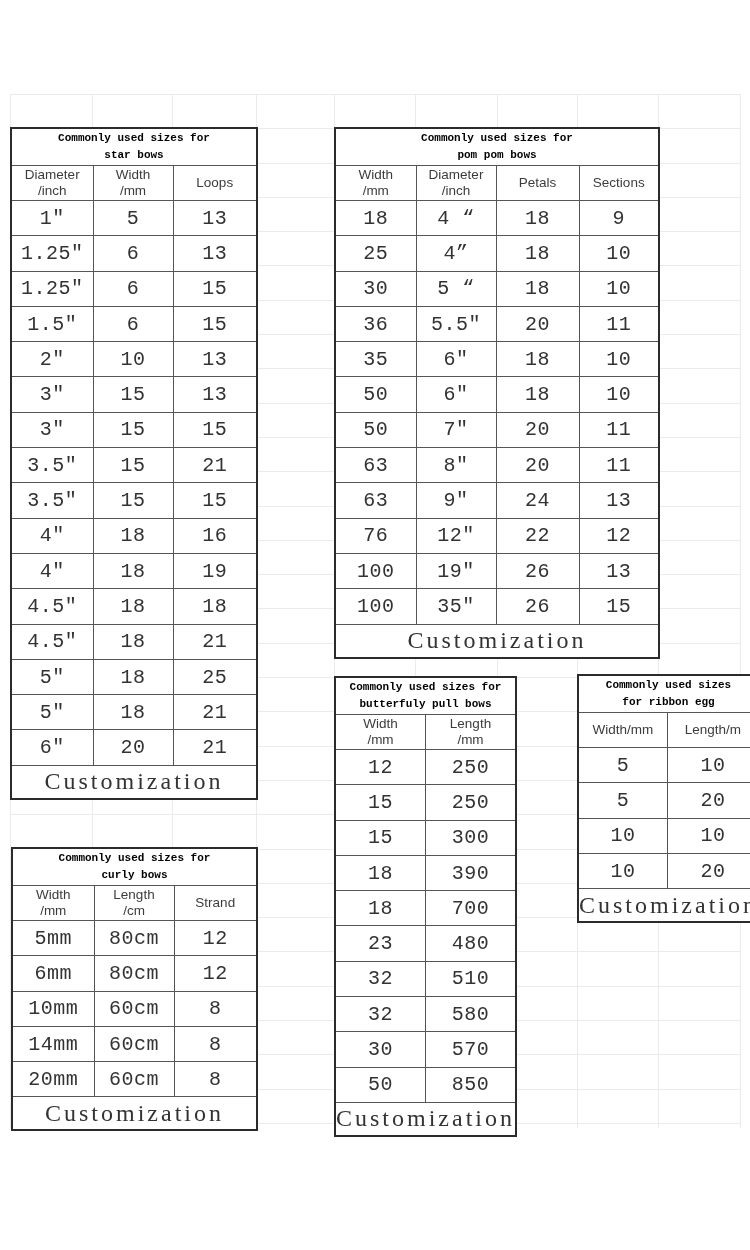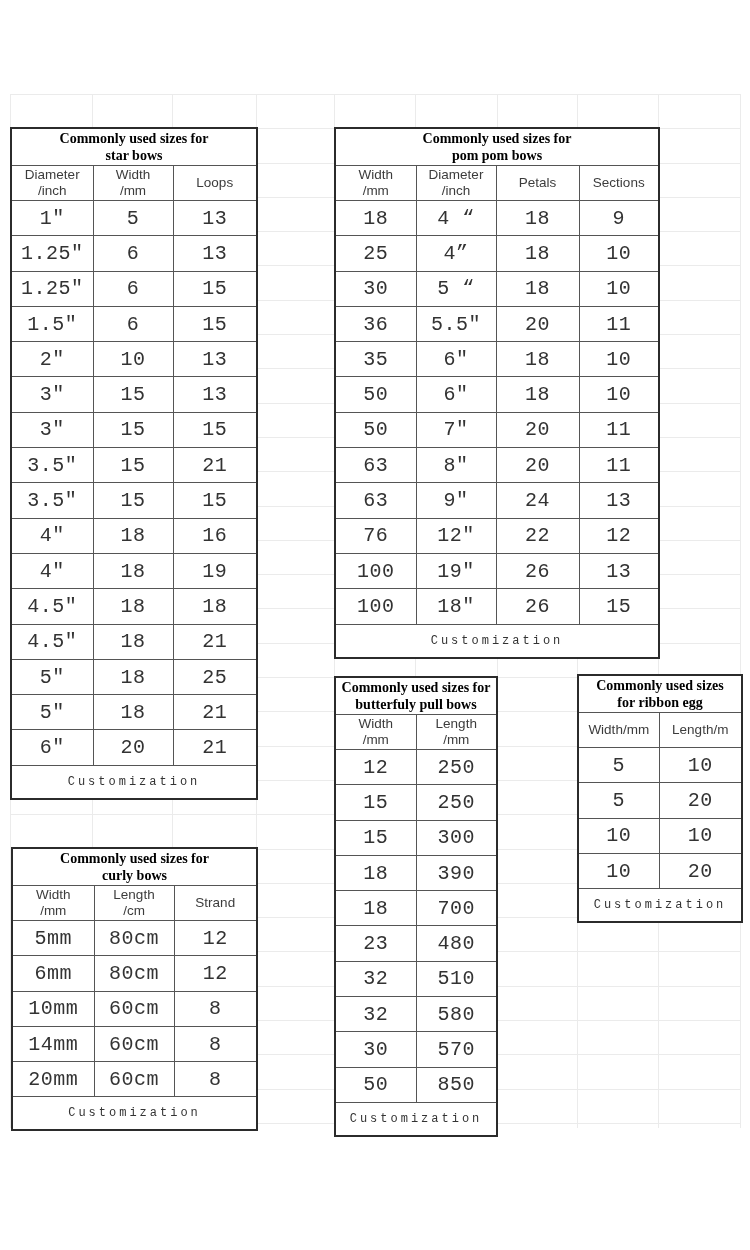--- a/index.html
+++ b/index.html
@@ -51,9 +51,9 @@
   }
   .title-cell {
     height: 36px;
-    font-family: Liberation Serif, serif;
+    font-family: Liberation Mono, monospace;
     font-weight: bold;
-    font-size: 14px;
+    font-size: 11px;
     line-height: 17px;
     color: #000000;
     margin-top: 28px;

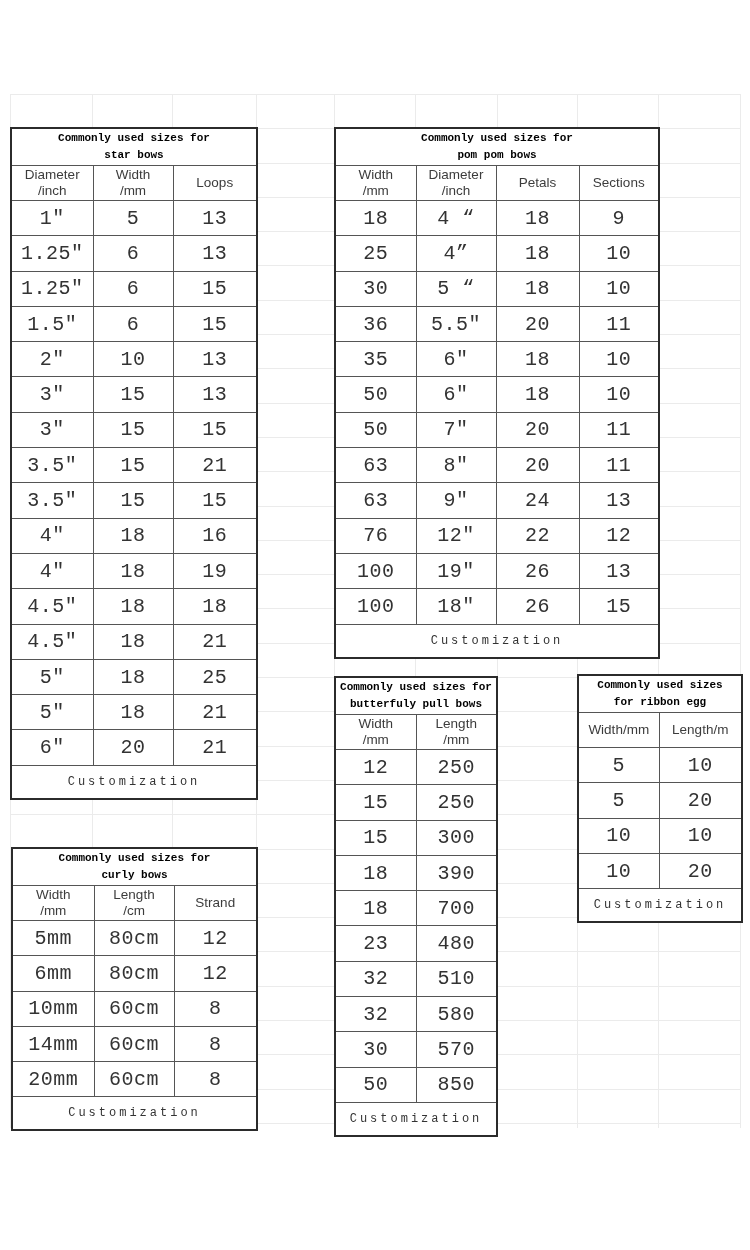--- a/index.html
+++ b/index.html
@@ -312,7 +312,7 @@
           </tr>
           <tr>
             <td class="data-cell">100</td>
-            <td class="data-cell">18″</td>
+            <td class="data-cell">35″</td>
             <td class="data-cell">26</td>
             <td class="data-cell">15</td>
           </tr>

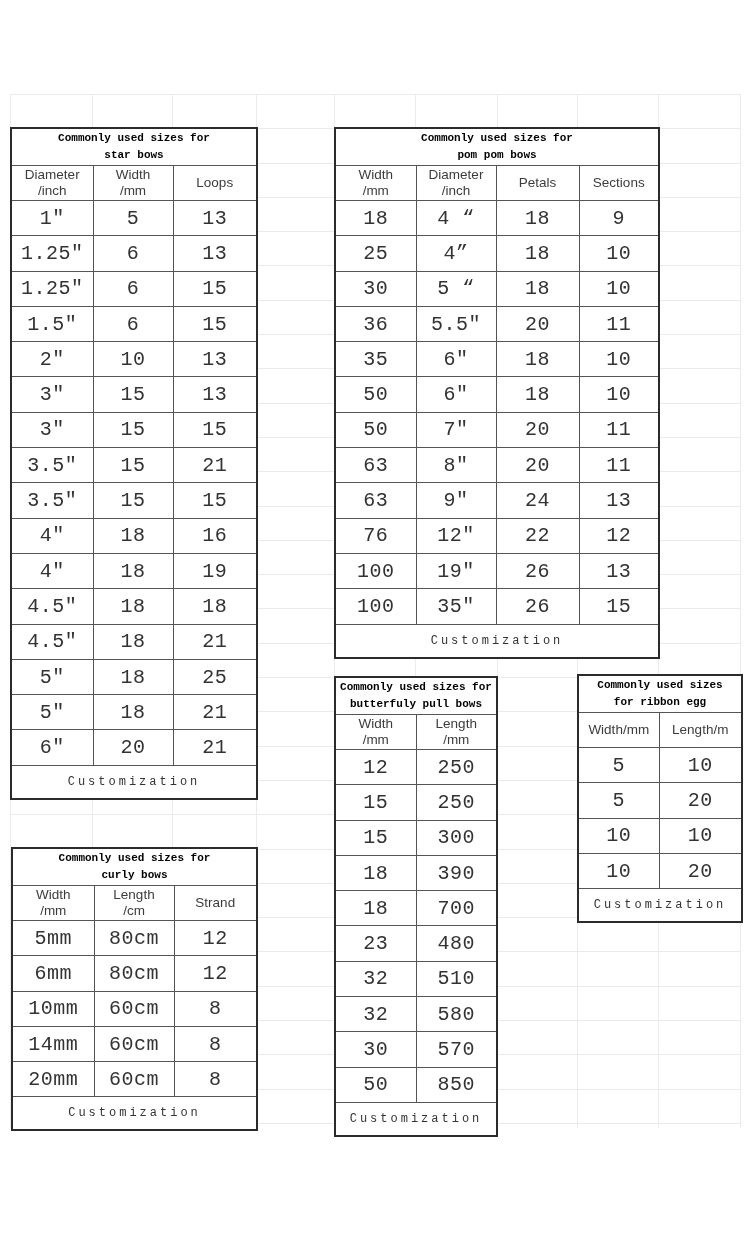--- a/index.html
+++ b/index.html
@@ -75,8 +75,8 @@
   }
   .footer-cell {
     height: 32px;
-    font-family: Liberation Mono, monospace;
-    font-size: 12px;
+    font-family: Liberation Serif, serif;
+    font-size: 24px;
     letter-spacing: 3px;
     color: #333333;
   }

